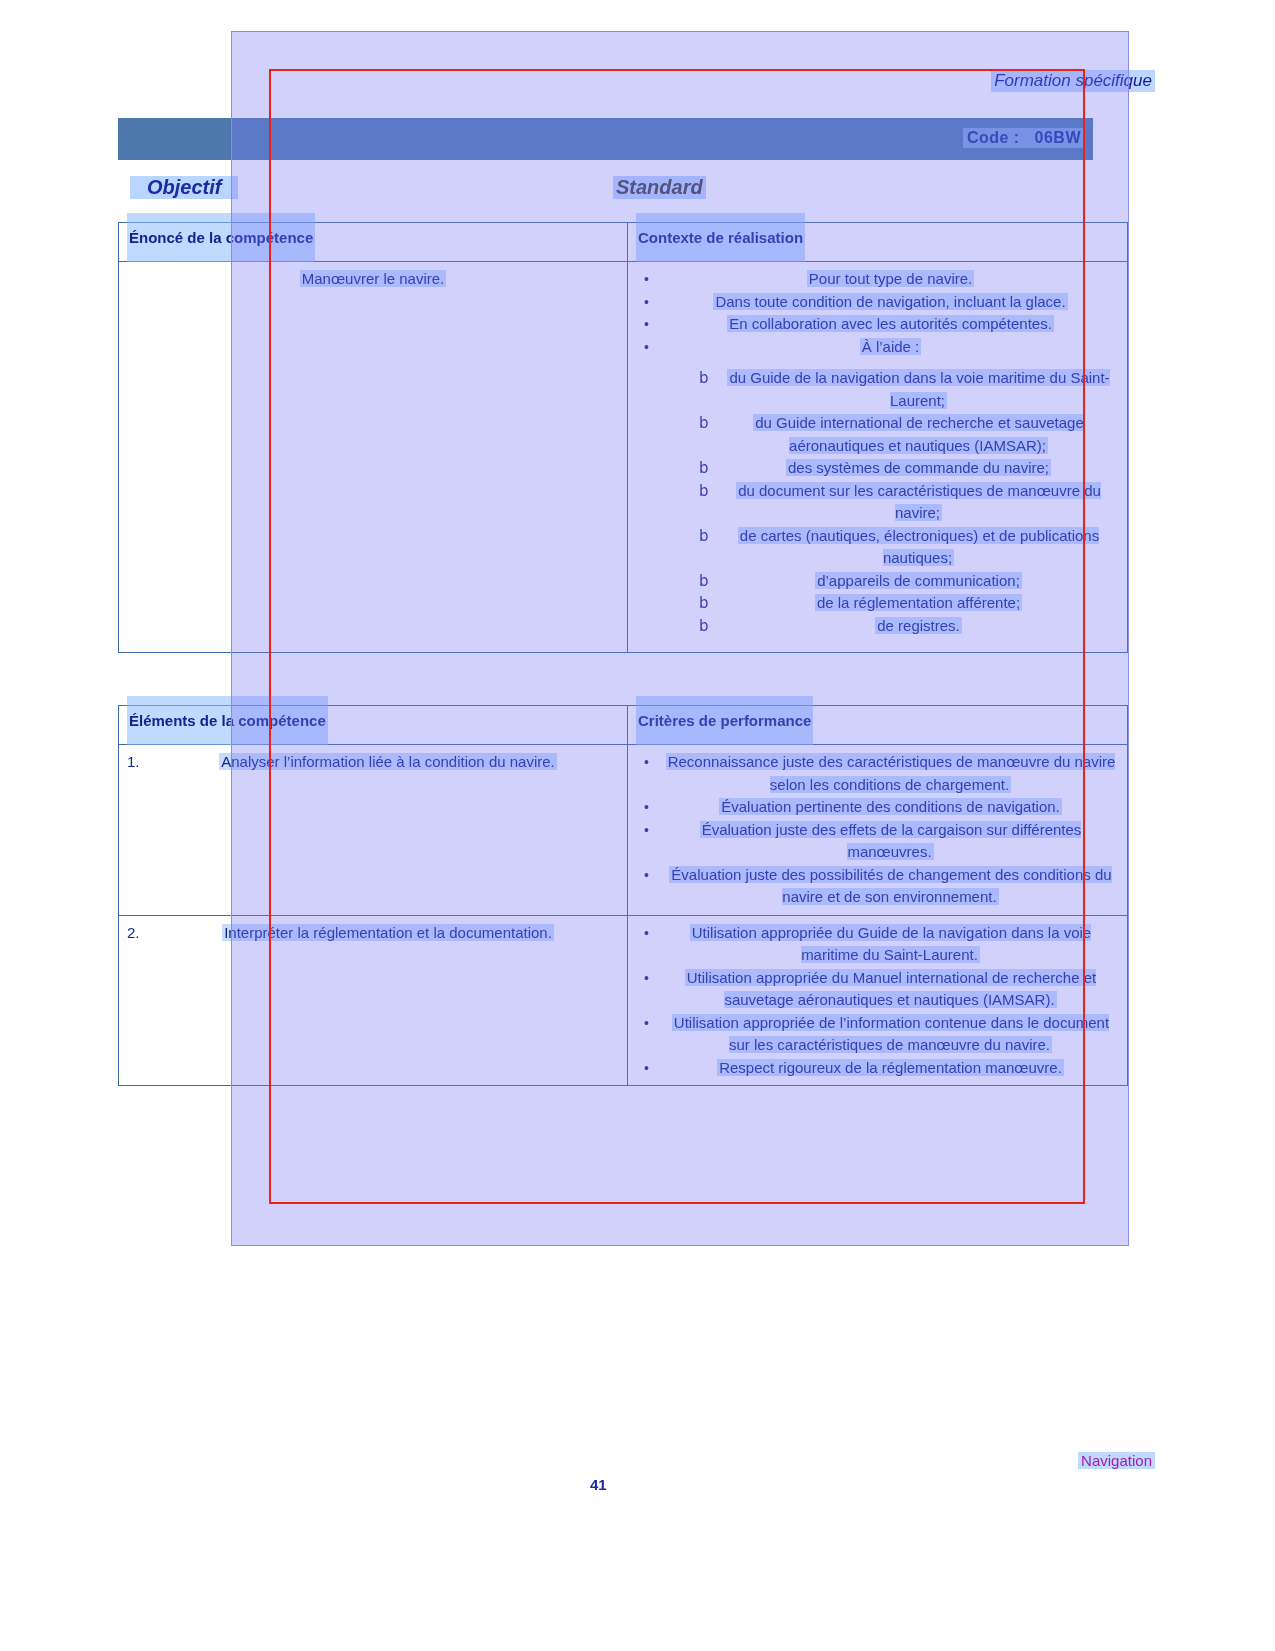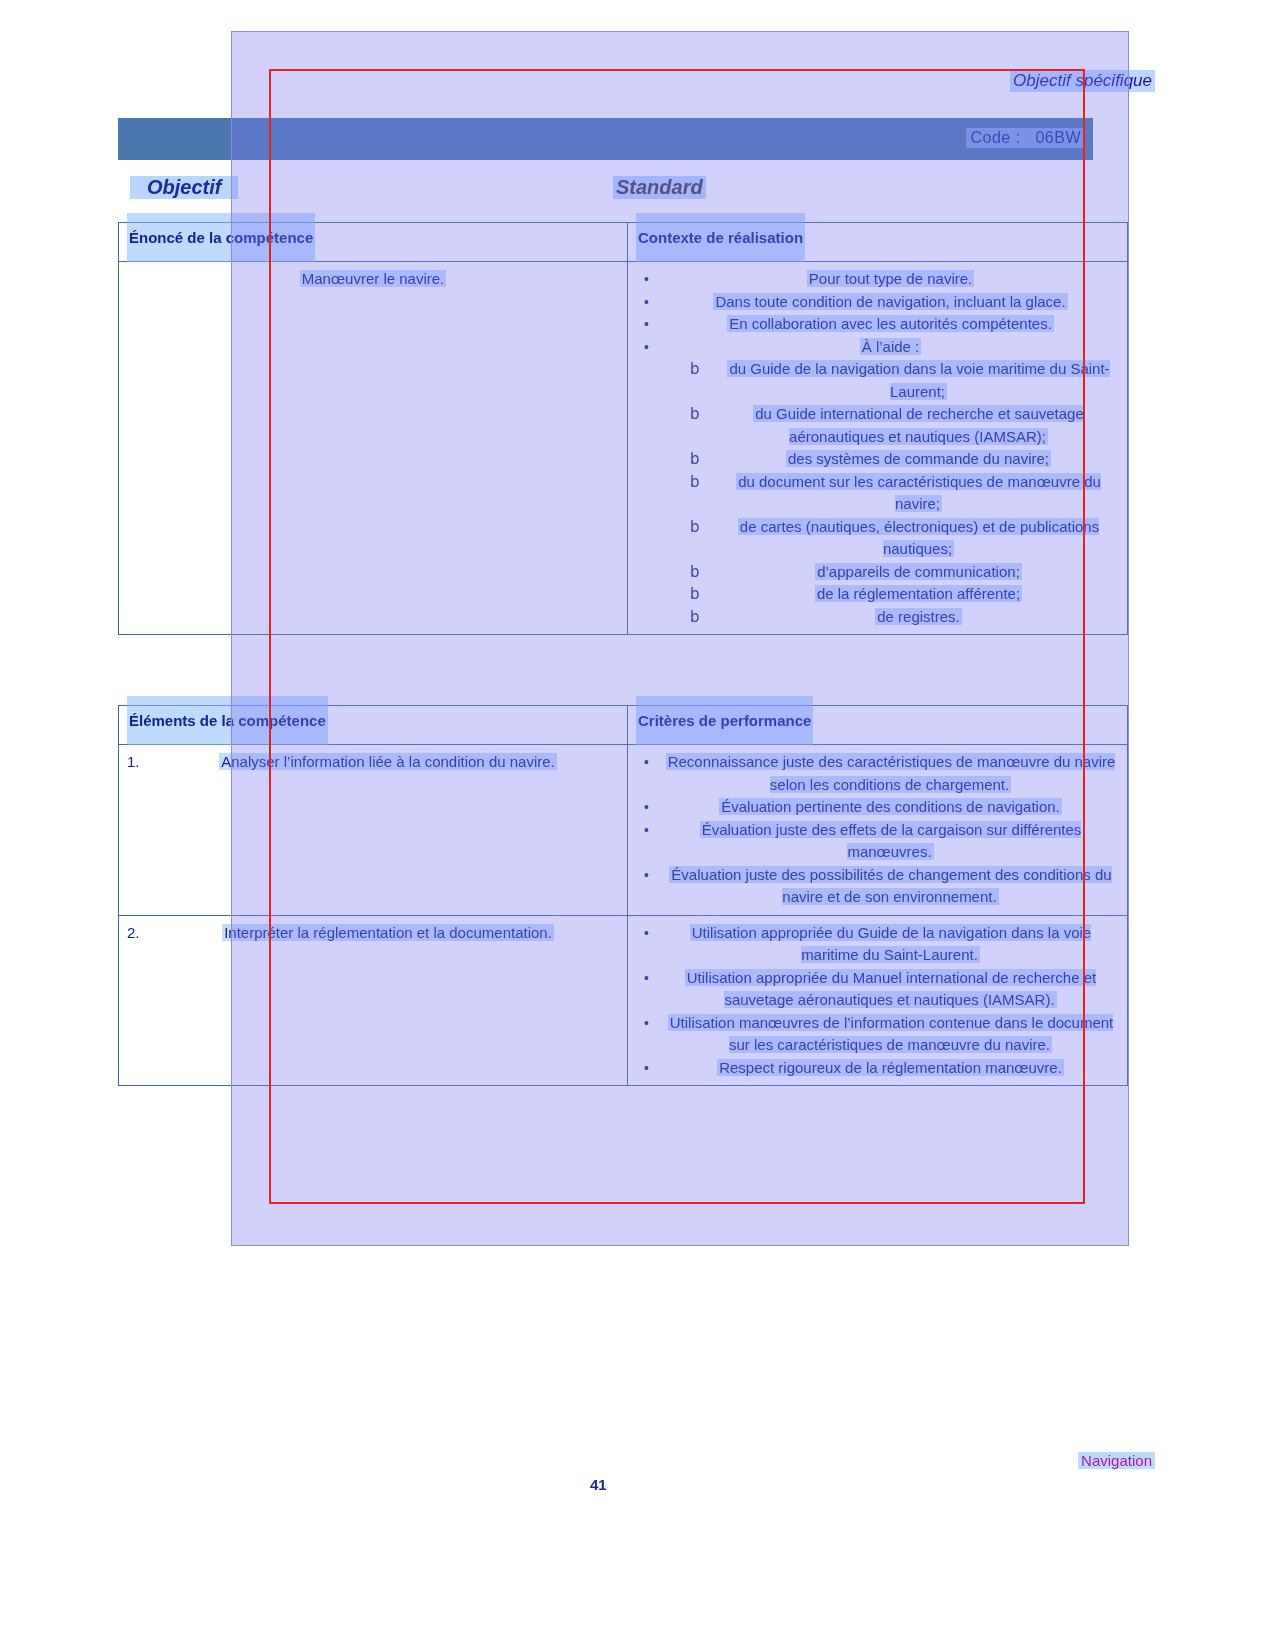--- a/index.html
+++ b/index.html
@@ -225,7 +225,7 @@
 
 <div class="doc">
 
-  <div class="header-right">Objectif spécifique</div>
+  <div class="header-right">Formation spécifique</div>
 
   <div class="code-bar">
     <div class="code-text">

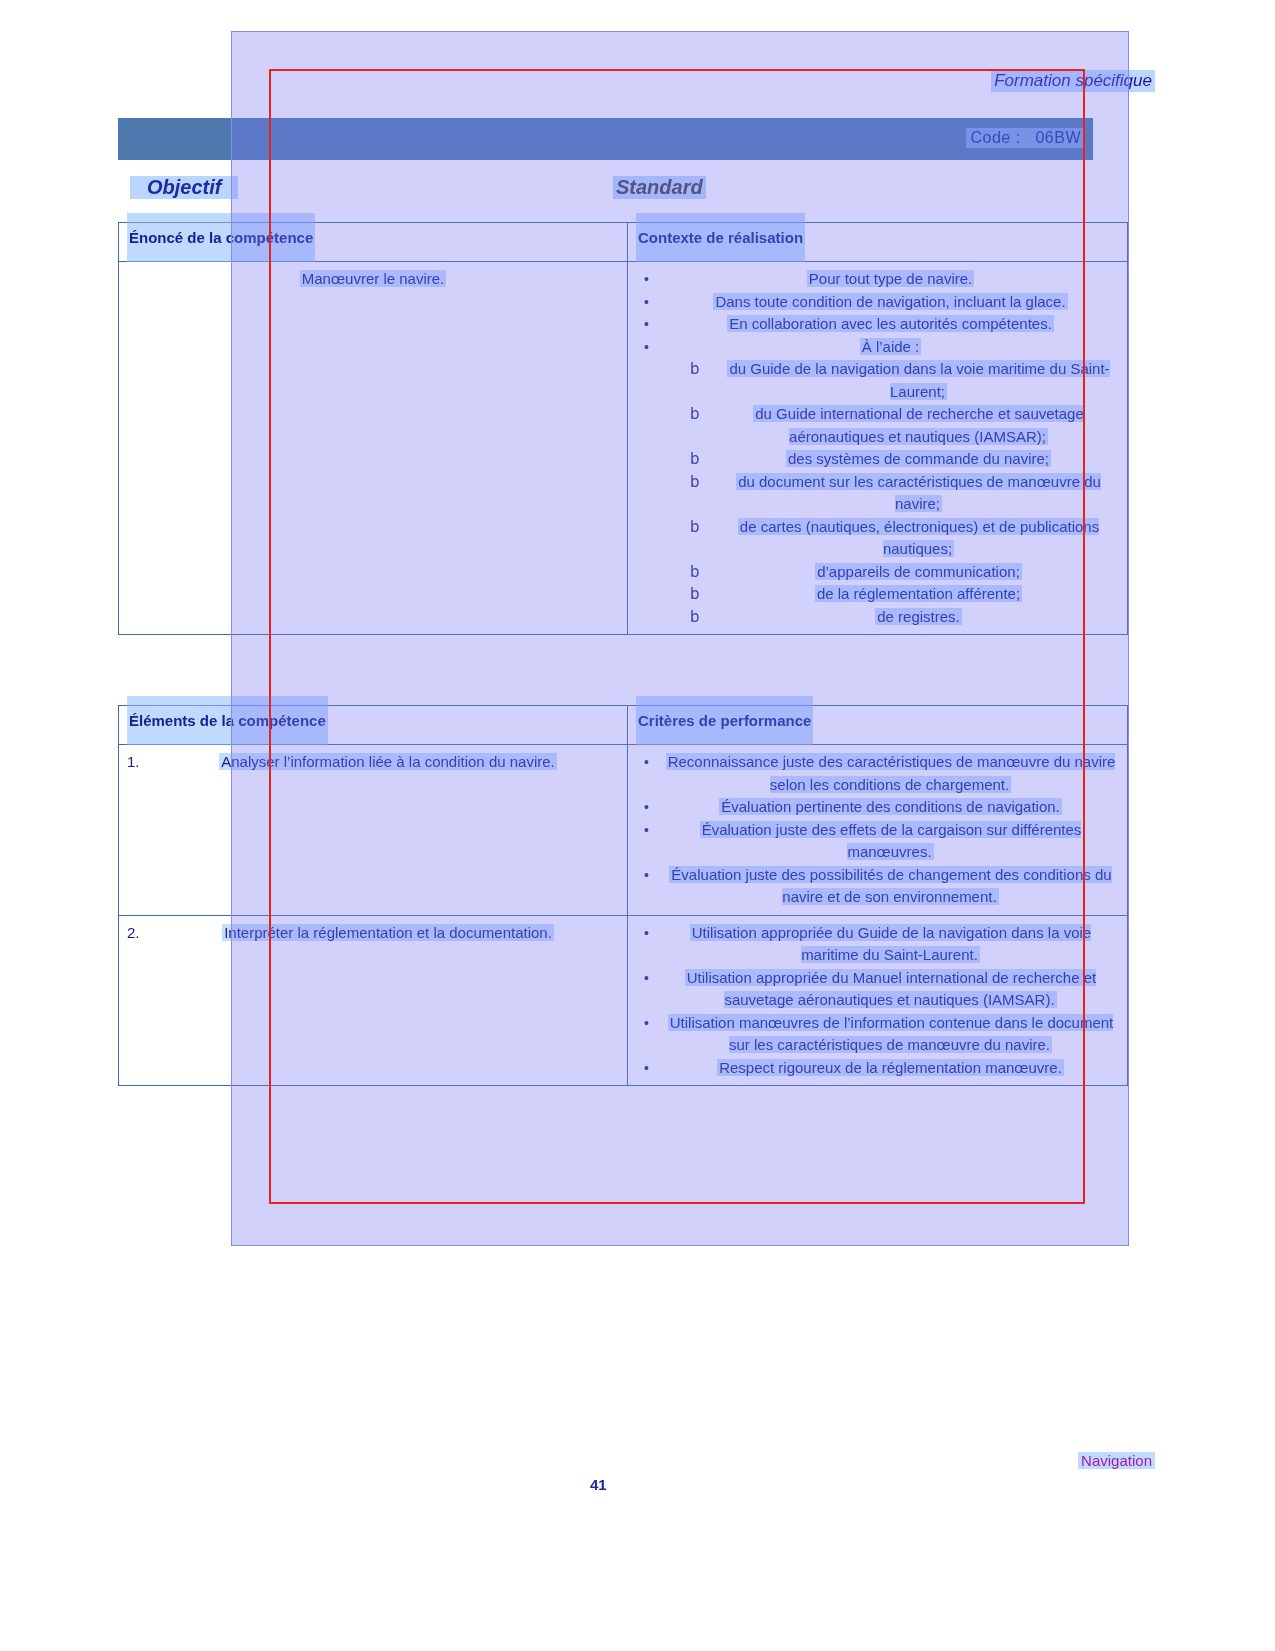--- a/index.html
+++ b/index.html
@@ -77,7 +77,7 @@
     right: 8px;
     top: 10px;
     font-size: 16px;
-    font-weight: normal;
+    font-weight: bold;
     color: #18309c;
     background: rgba(150,190,255,0.6);
     padding: 1px 4px;

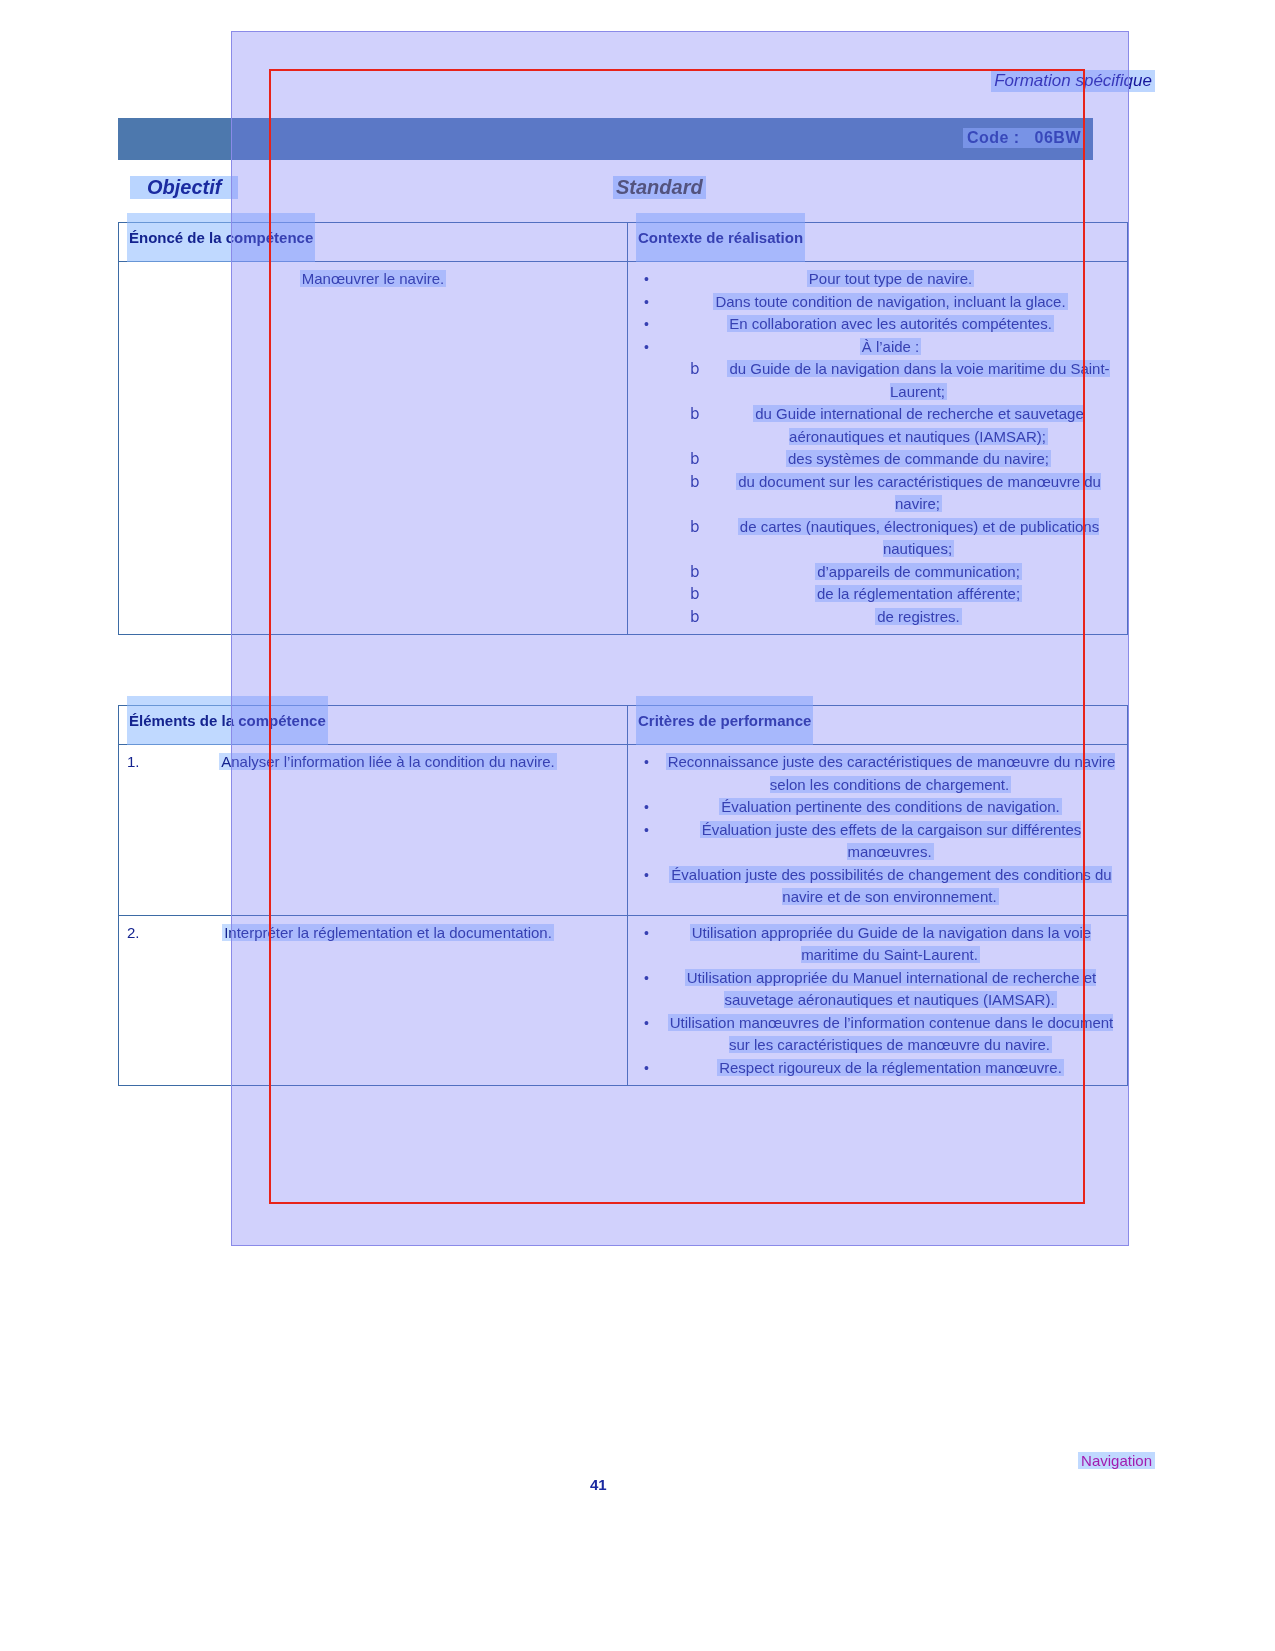--- a/index.html
+++ b/index.html
@@ -167,7 +167,7 @@
   }
   ul.sub {
     list-style: none;
-    margin: 0;
+    margin: 9px;
     padding: 0 0 0 26px;
   }
   ul.sub > li {

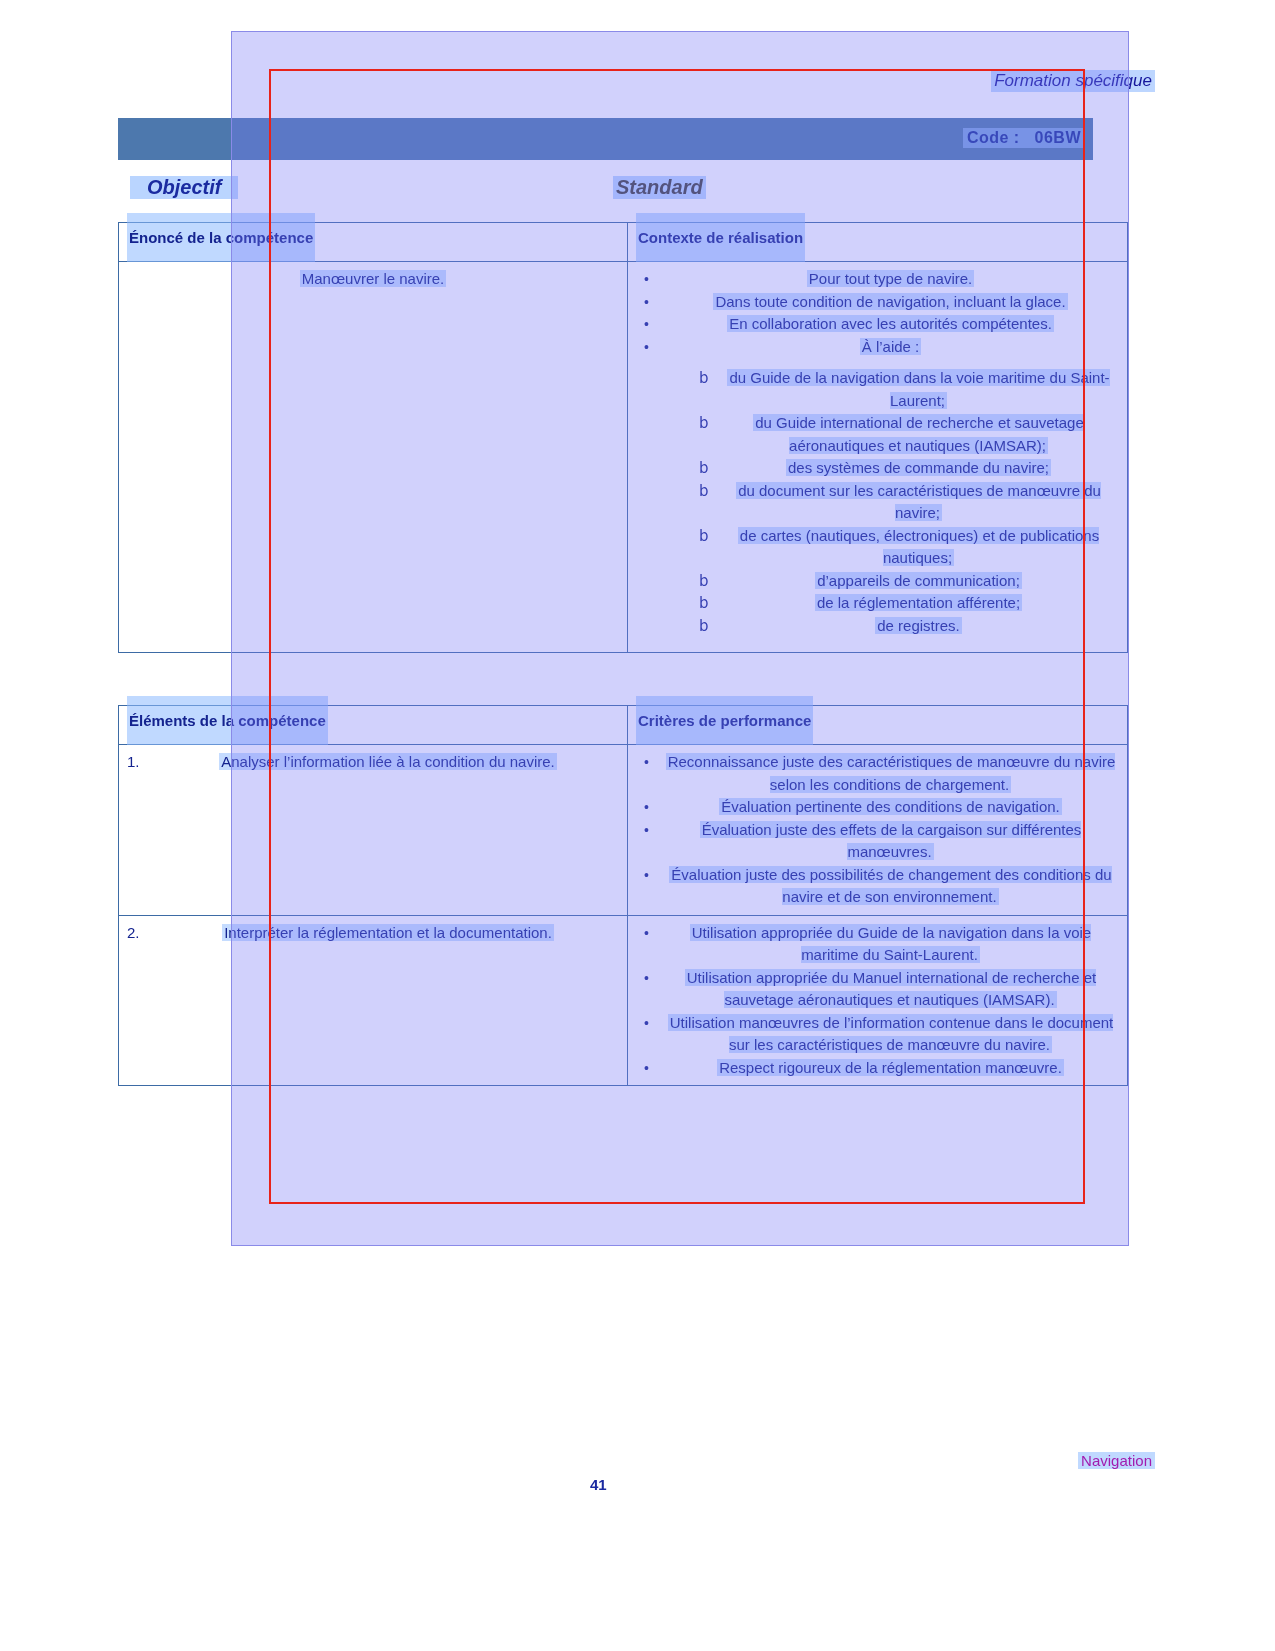--- a/index.html
+++ b/index.html
@@ -312,7 +312,7 @@
         <ul class="bul">
           <li><span class="txt">Utilisation appropriée du Guide de la navigation dans la voie maritime du Saint-Laurent.</span></li>
           <li><span class="txt">Utilisation appropriée du Manuel international de recherche et sauvetage aéronautiques et nautiques (IAMSAR).</span></li>
-          <li><span class="txt">Utilisation manœuvres de l’information contenue dans le document sur les caractéristiques de manœuvre du navire.</span></li>
+          <li><span class="txt">Utilisation appropriée de l’information contenue dans le document sur les caractéristiques de manœuvre du navire.</span></li>
           <li><span class="txt">Respect rigoureux de la réglementation manœuvre.</span></li>
         </ul>
       </td>

